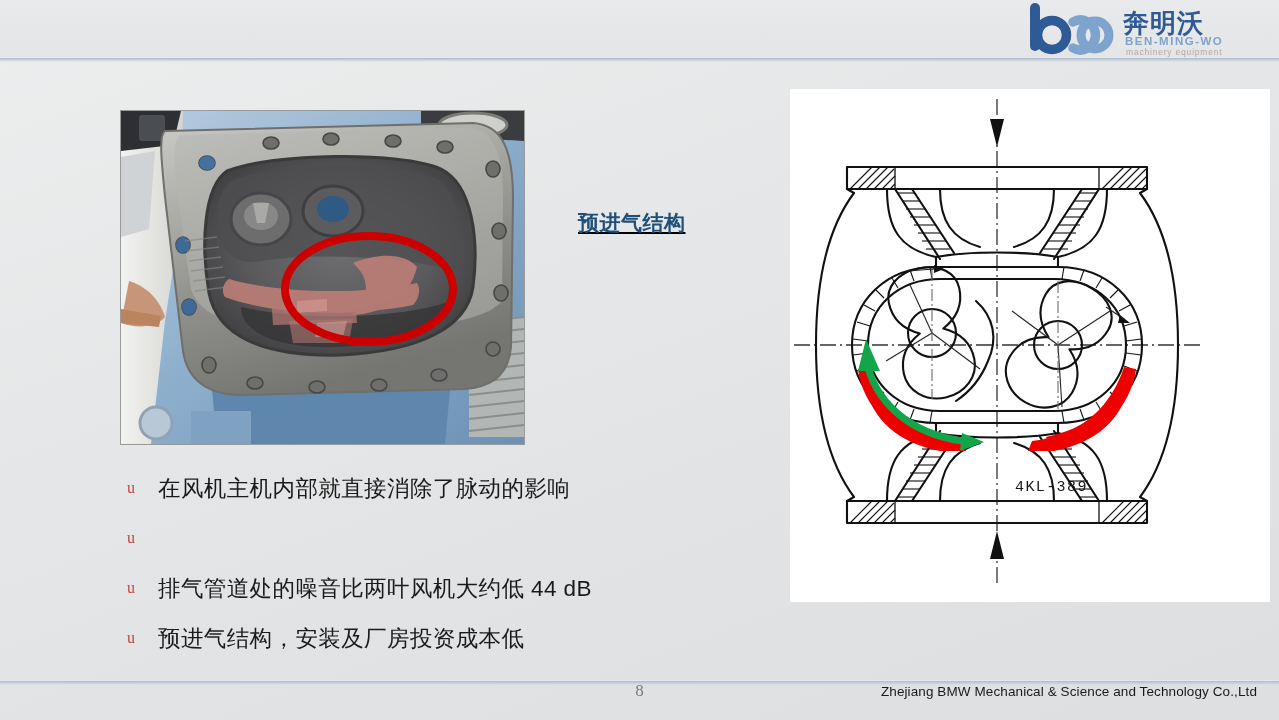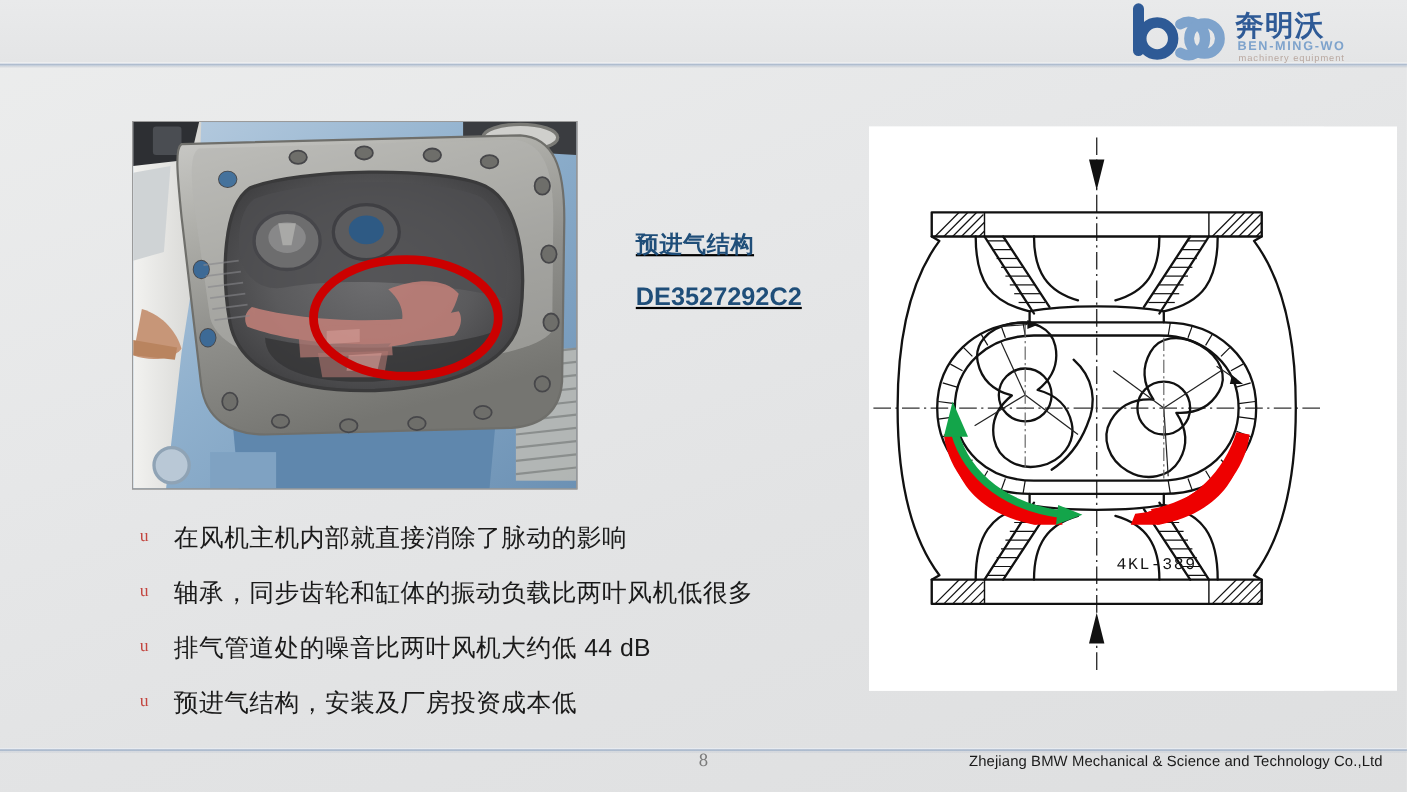--- a/index.html
+++ b/index.html
@@ -329,7 +329,6 @@
 
   <div id="title-block">
     <div class="title-line">预进气结构</div>
-    <div class="title-line code">DE3527292C2</div>
   </div>
 
   <div id="bullets">

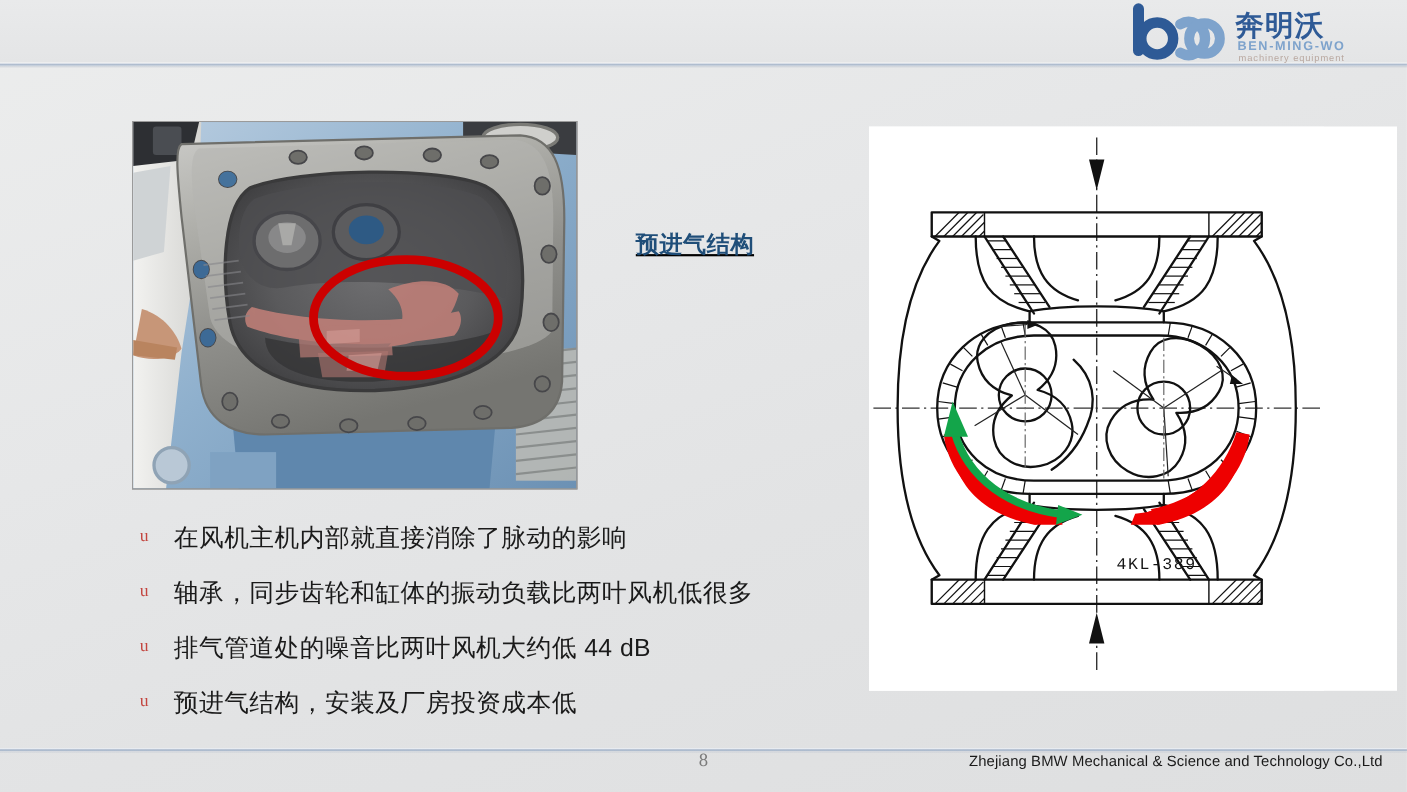--- a/index.html
+++ b/index.html
@@ -112,7 +112,6 @@
     left: 790px; top: 89px;
     width: 480px; height: 513px;
     background: #ffffff;
-    margin-top: 26px;
   }
   #diagram-panel svg { display: block; }
   .dwg     { fill: none; stroke: #111111; stroke-width: 2.1; stroke-linejoin: round; stroke-linecap: round; }

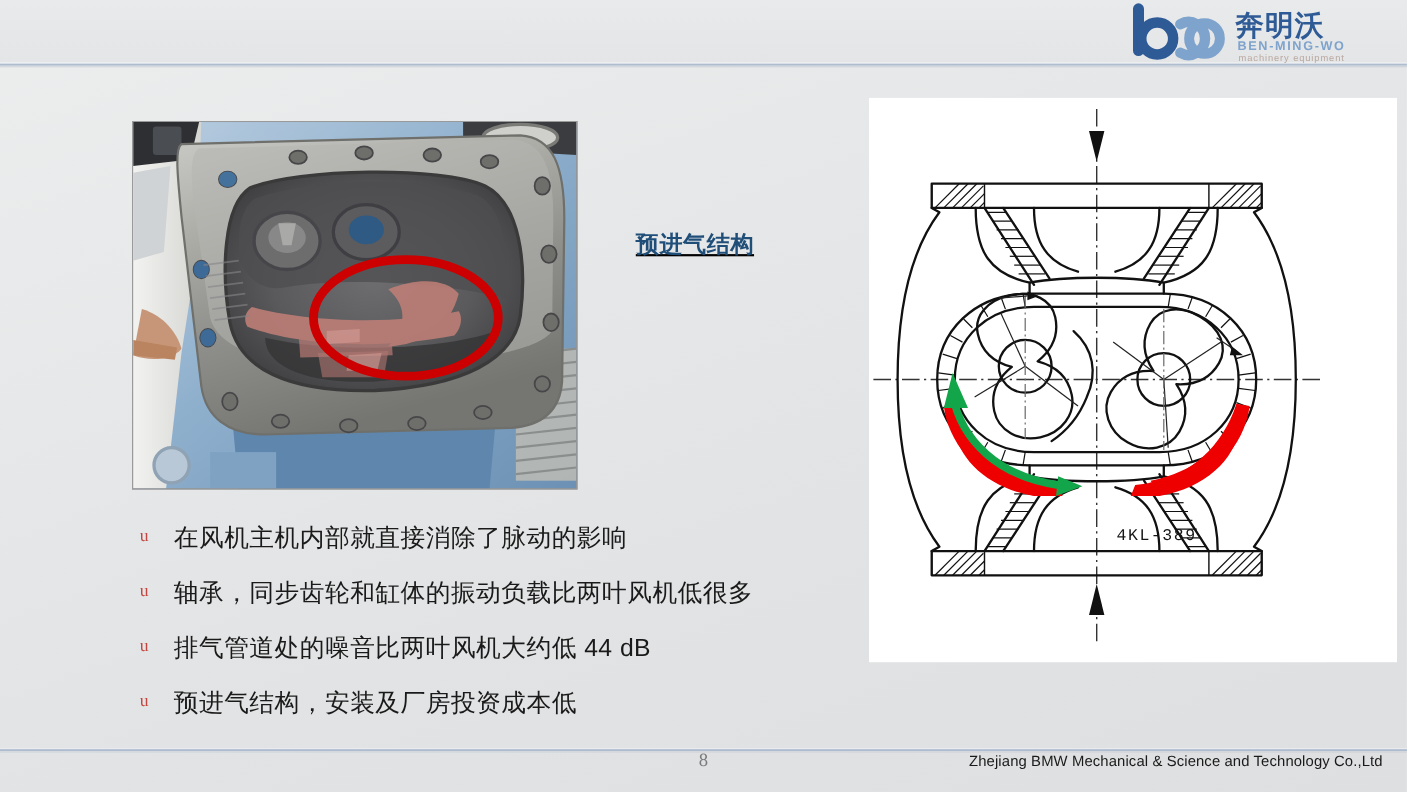--- a/index.html
+++ b/index.html
@@ -337,7 +337,6 @@
     </div>
     <div class="bullet-row">
       <span class="bullet-mark">u</span>
-      <span class="bullet-text">轴承，同步齿轮和缸体的振动负载比两叶风机低很多</span>
     </div>
     <div class="bullet-row">
       <span class="bullet-mark">u</span>

